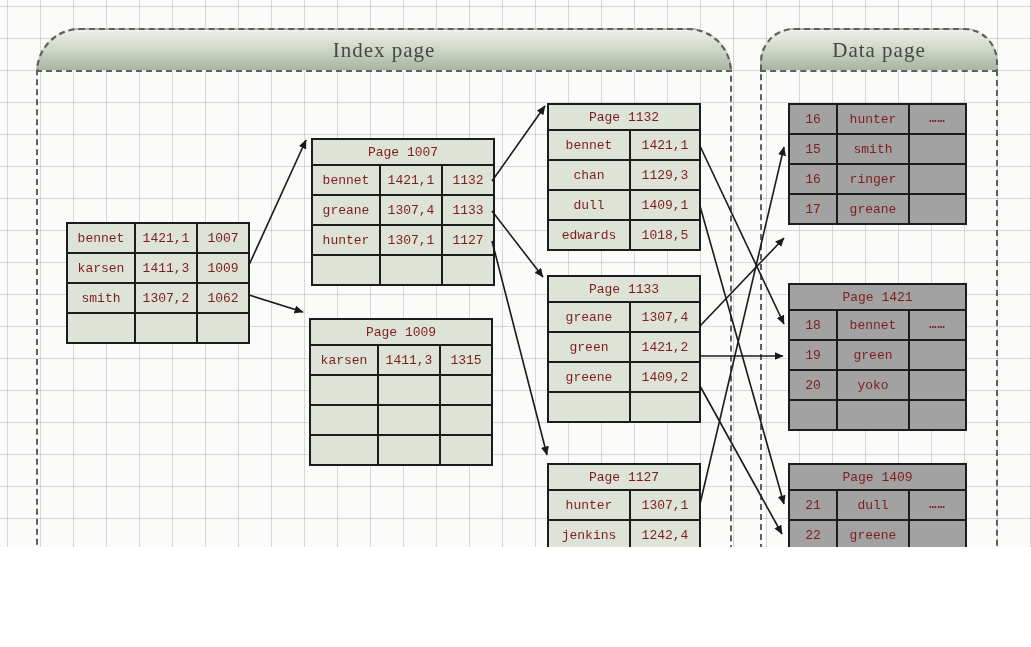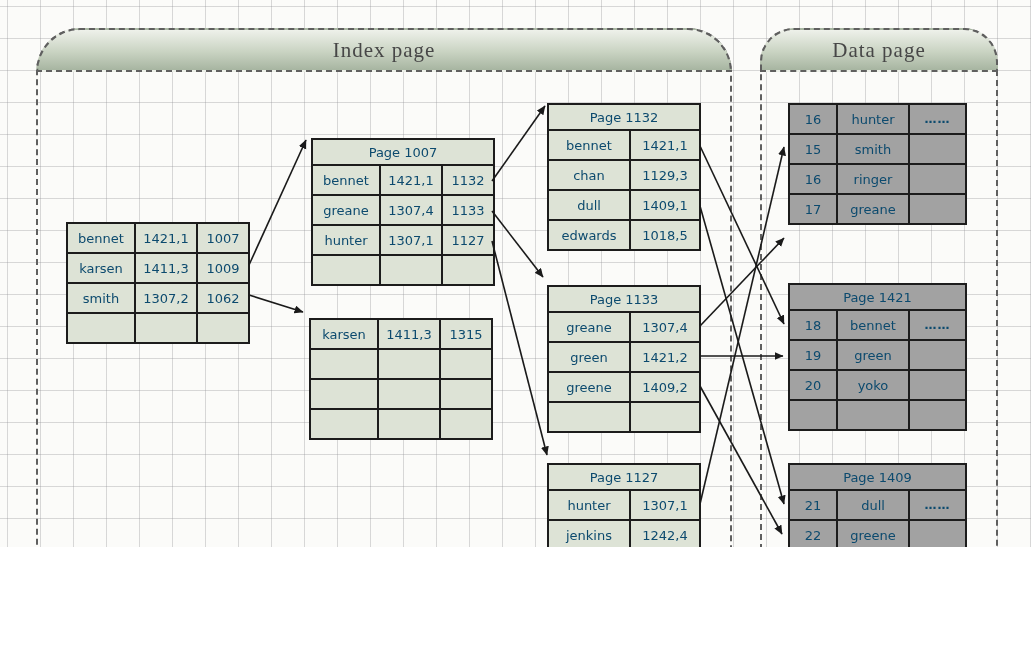--- a/index.html
+++ b/index.html
@@ -30,7 +30,7 @@
   .data-container .banner{border-radius:34px 34px 0 0;}
   .ptable{
     position:absolute;border-collapse:collapse;table-layout:fixed;
-    font-size:13px;color:#0c4a6e;
+    font-size:13px;color:#7f1d1d;font-family:Liberation Mono, monospace;
   }
   .ptable td{
     border:2px solid #1c1c1c;height:28px;text-align:center;

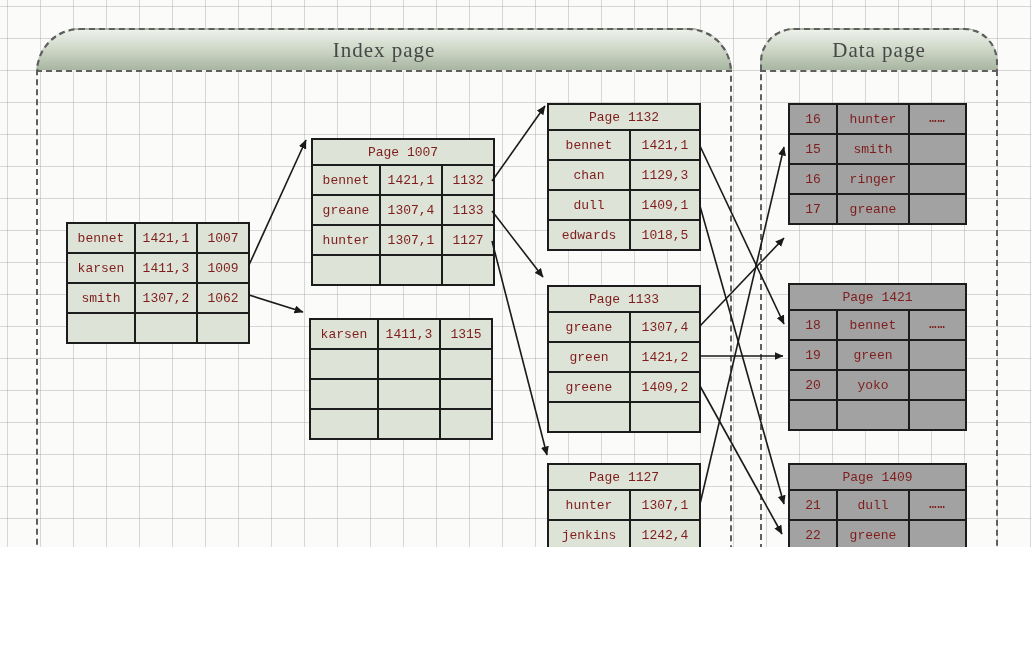--- a/index.html
+++ b/index.html
@@ -180,7 +180,7 @@
     </tbody>
   </table>
 
-  <table class="ptable index-tbl" style="left:547px;top:285px;width:152px">
+  <table class="ptable index-tbl" style="left:547px;top:275px;width:152px">
     <colgroup>
         <col style="width:82px">
         <col style="width:70px">

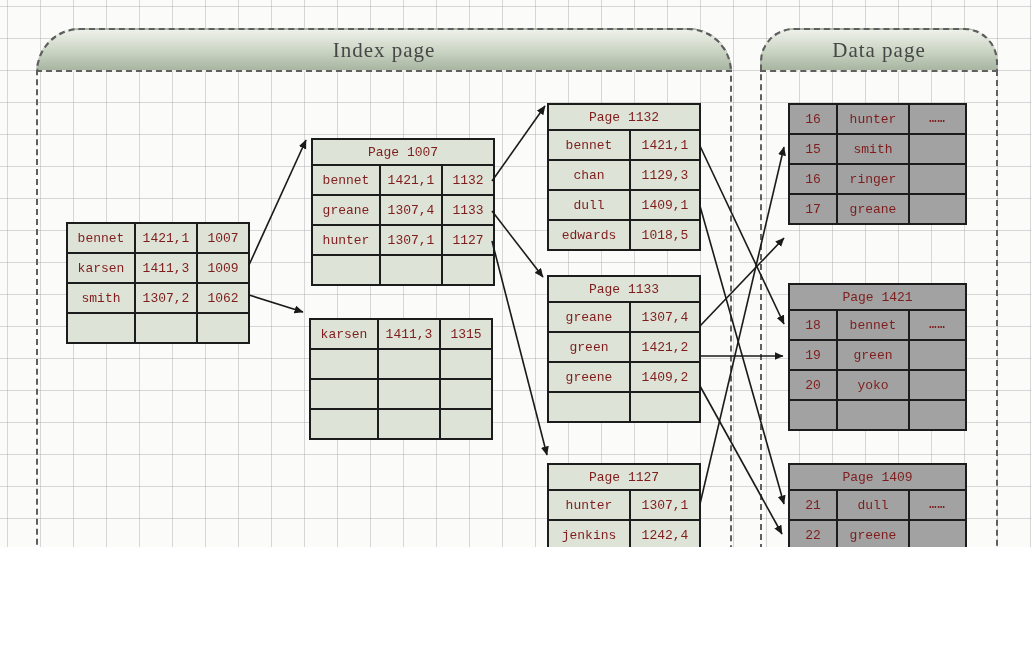--- a/index.html
+++ b/index.html
@@ -129,6 +129,9 @@
         <col style="width:52px">
       </colgroup>
     <tbody>
+      <tr>
+          <td class="hdr" colspan="3">Page 1009</td>
+        </tr>
       <tr>
         <td>karsen</td>
         <td>1411,3</td>

